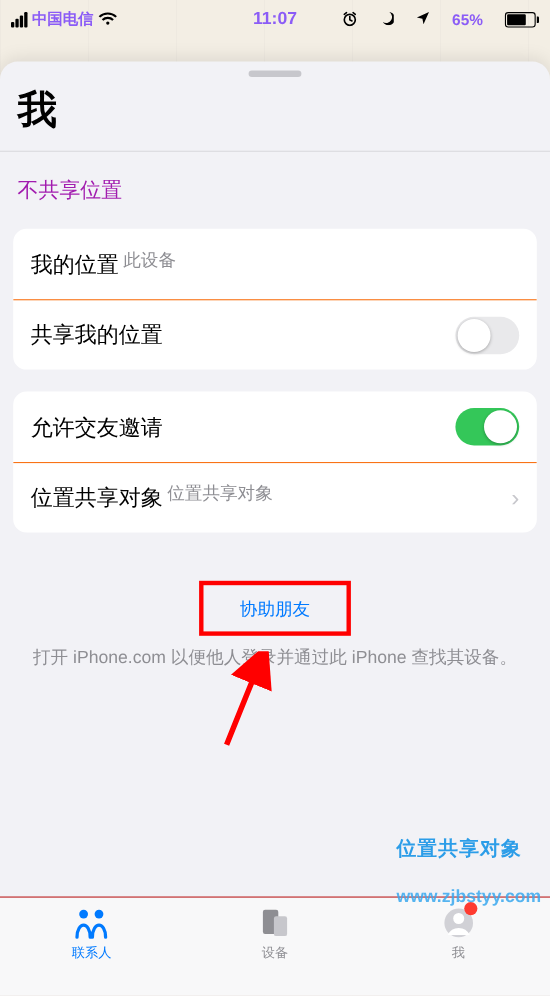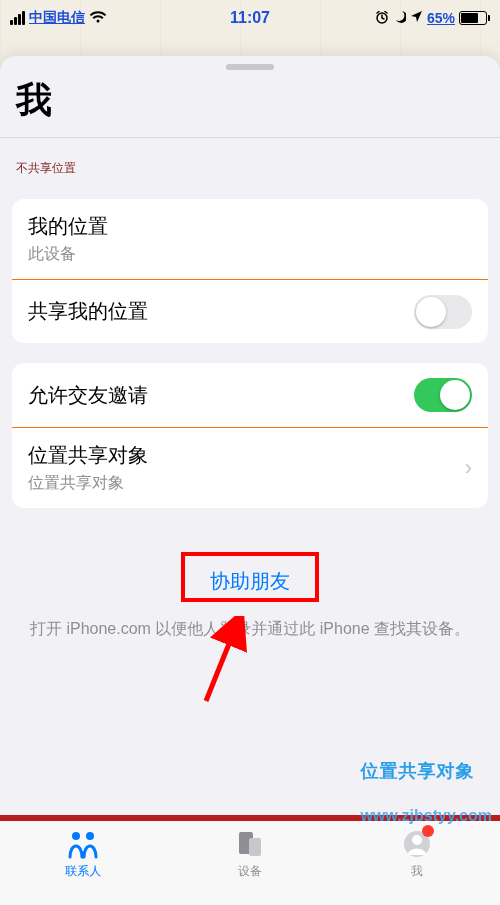--- a/index.html
+++ b/index.html
@@ -19,9 +19,8 @@
   .status-bar {
     position: absolute; top: 0; left: 0; right: 0; height: 36px;
     display: flex; align-items: center; justify-content: space-between;
-    padding: 0 10px; font-size: 14px; font-weight: 600; color: #1d4ed8;
+    padding: 0 10px; font-size: 14px; font-weight: 600; color: #8b5cf6;
     z-index: 10;
-    text-decoration: underline;
   }
   .status-left { display: flex; align-items: center; gap: 4px; }
   .status-center { position: absolute; left: 50%; transform: translateX(-50%); font-size: 16px; font-weight: 600;}

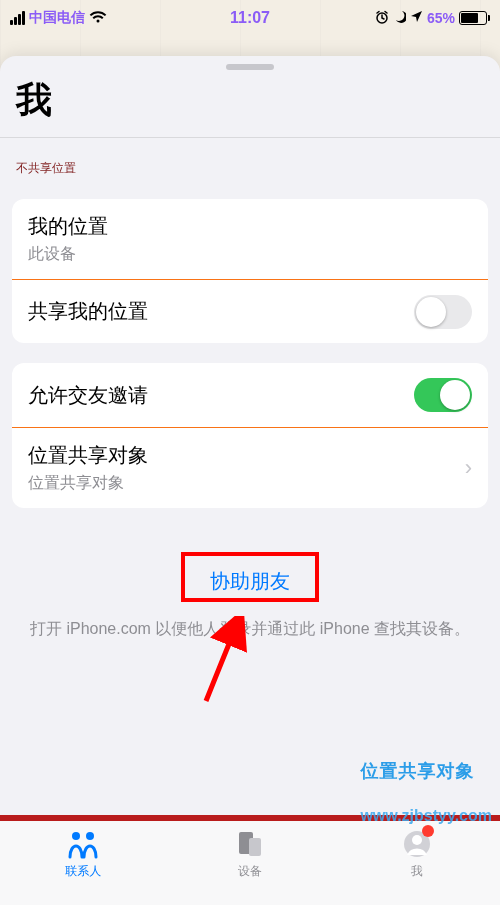--- a/index.html
+++ b/index.html
@@ -24,7 +24,7 @@
   }
   .status-left { display: flex; align-items: center; gap: 4px; }
   .status-center { position: absolute; left: 50%; transform: translateX(-50%); font-size: 16px; font-weight: 600;}
-  .status-right { display: flex; align-items: center; gap: 4px; }
+  .status-right { display: flex; align-items: center; gap: 20px; }
   .sig-bars { display: inline-flex; align-items: flex-end; gap: 1px; }
   .sig-bars span { width: 3px; background:#000; border-radius:1px; }
   .sig-bars span:nth-child(1){height:5px}

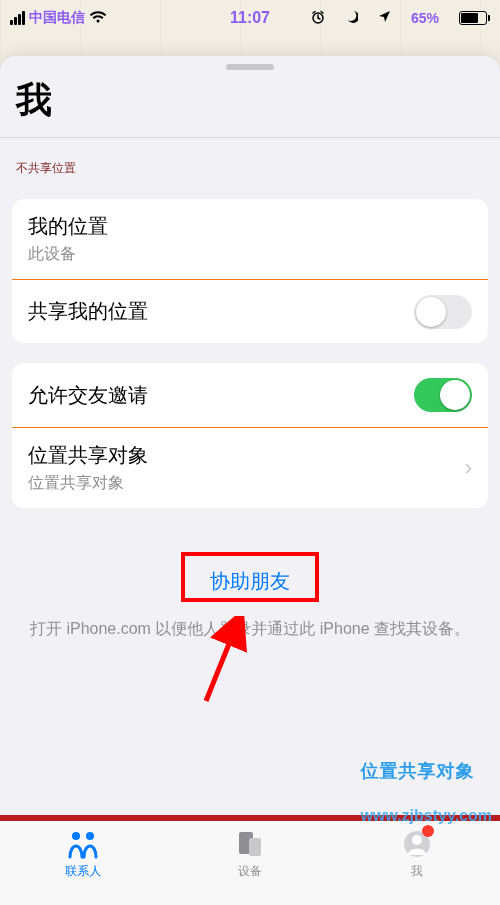--- a/index.html
+++ b/index.html
@@ -48,7 +48,7 @@
   .sheet-title { font-size: 36px; font-weight: 700; padding: 6px 16px 12px; }
   .hr { height:1px; background:#d9d9dc; }
 
-  .warning-row { padding: 22px 16px; font-size: 12px; color:#7f1d1d; }
+  .warning-row { padding: 22px 16px; font-size: 19px; color:#a21caf; }
 
   .group {
     margin: 0 12px 20px; background:#fff; border-radius:12px; overflow:hidden;

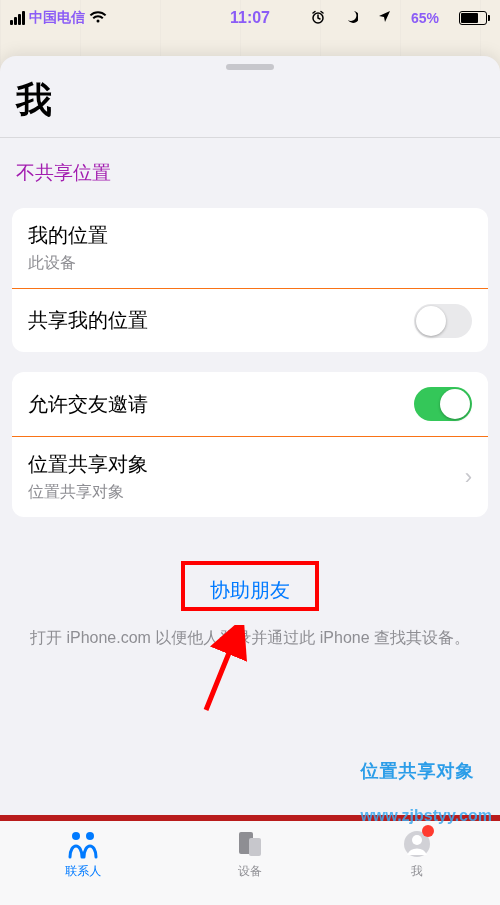--- a/index.html
+++ b/index.html
@@ -58,7 +58,7 @@
     padding: 14px 16px; min-height:64px;
   }
   .cell + .cell { border-top:1px solid #f97316; }
-  .cell-text { display:flex; flex-direction:column; gap:4px; }
+  .cell-text { display:flex; flex-direction:row; gap:4px; }
   .cell-title { font-size: 20px; color:#000; }
   .cell-sub { font-size: 16px; color:#8e8e93; }
 

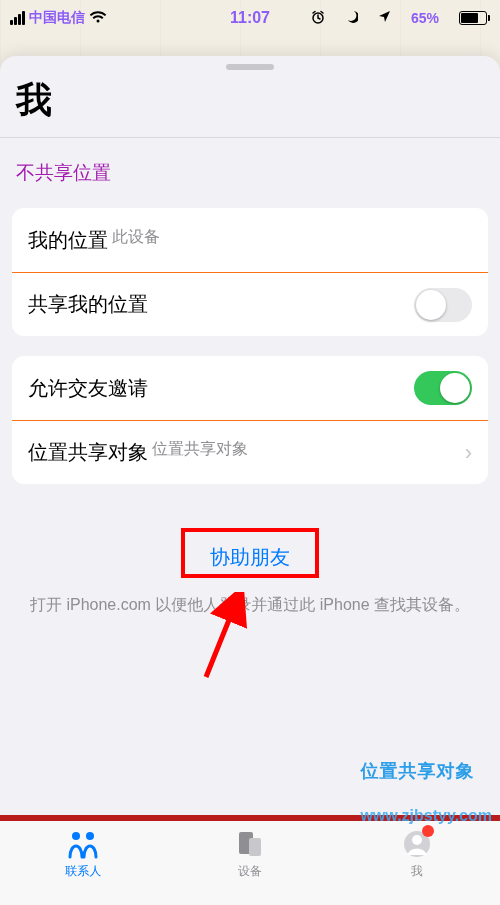--- a/index.html
+++ b/index.html
@@ -72,7 +72,7 @@
   .chev { color:#c7c7cc; font-size:22px; }
 
   .help-area { text-align:center; padding: 36px 24px 0; position:relative; }
-  .help-link { display:inline-block; font-size:20px; color:#007aff; padding:4px 10px; }
+  .help-link { display:inline-block; font-size:16px; color:#007aff; padding:4px 10px; }
   .help-desc { font-size:16px; color:#8e8e93; margin-top:18px; line-height:1.5; }
   .red-box { position:absolute; border:4px solid #ff0000; width:138px; height:50px; left:50%; transform:translateX(-50%); top:24px; pointer-events:none;}
   .red-arrow { position:absolute; left:196px; top:88px; pointer-events:none;}

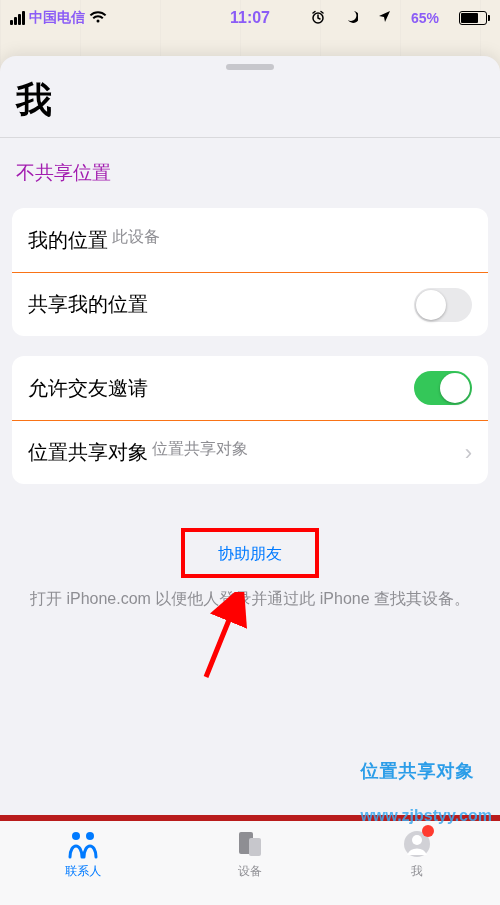--- a/index.html
+++ b/index.html
@@ -80,7 +80,7 @@
   
   .tabbar {
     position:absolute; left:0; right:0; bottom:0; height:90px;
-    background:#f8f8f9; border-top:6px solid #b91c1c;
+    background:#f8f8f9; border-top:1px solid #b91c1c;
     display:flex; justify-content:space-around; align-items:flex-start; padding-top:6px;
   }
   .tab { display:flex; flex-direction:column; align-items:center; gap:2px; width:120px;}

